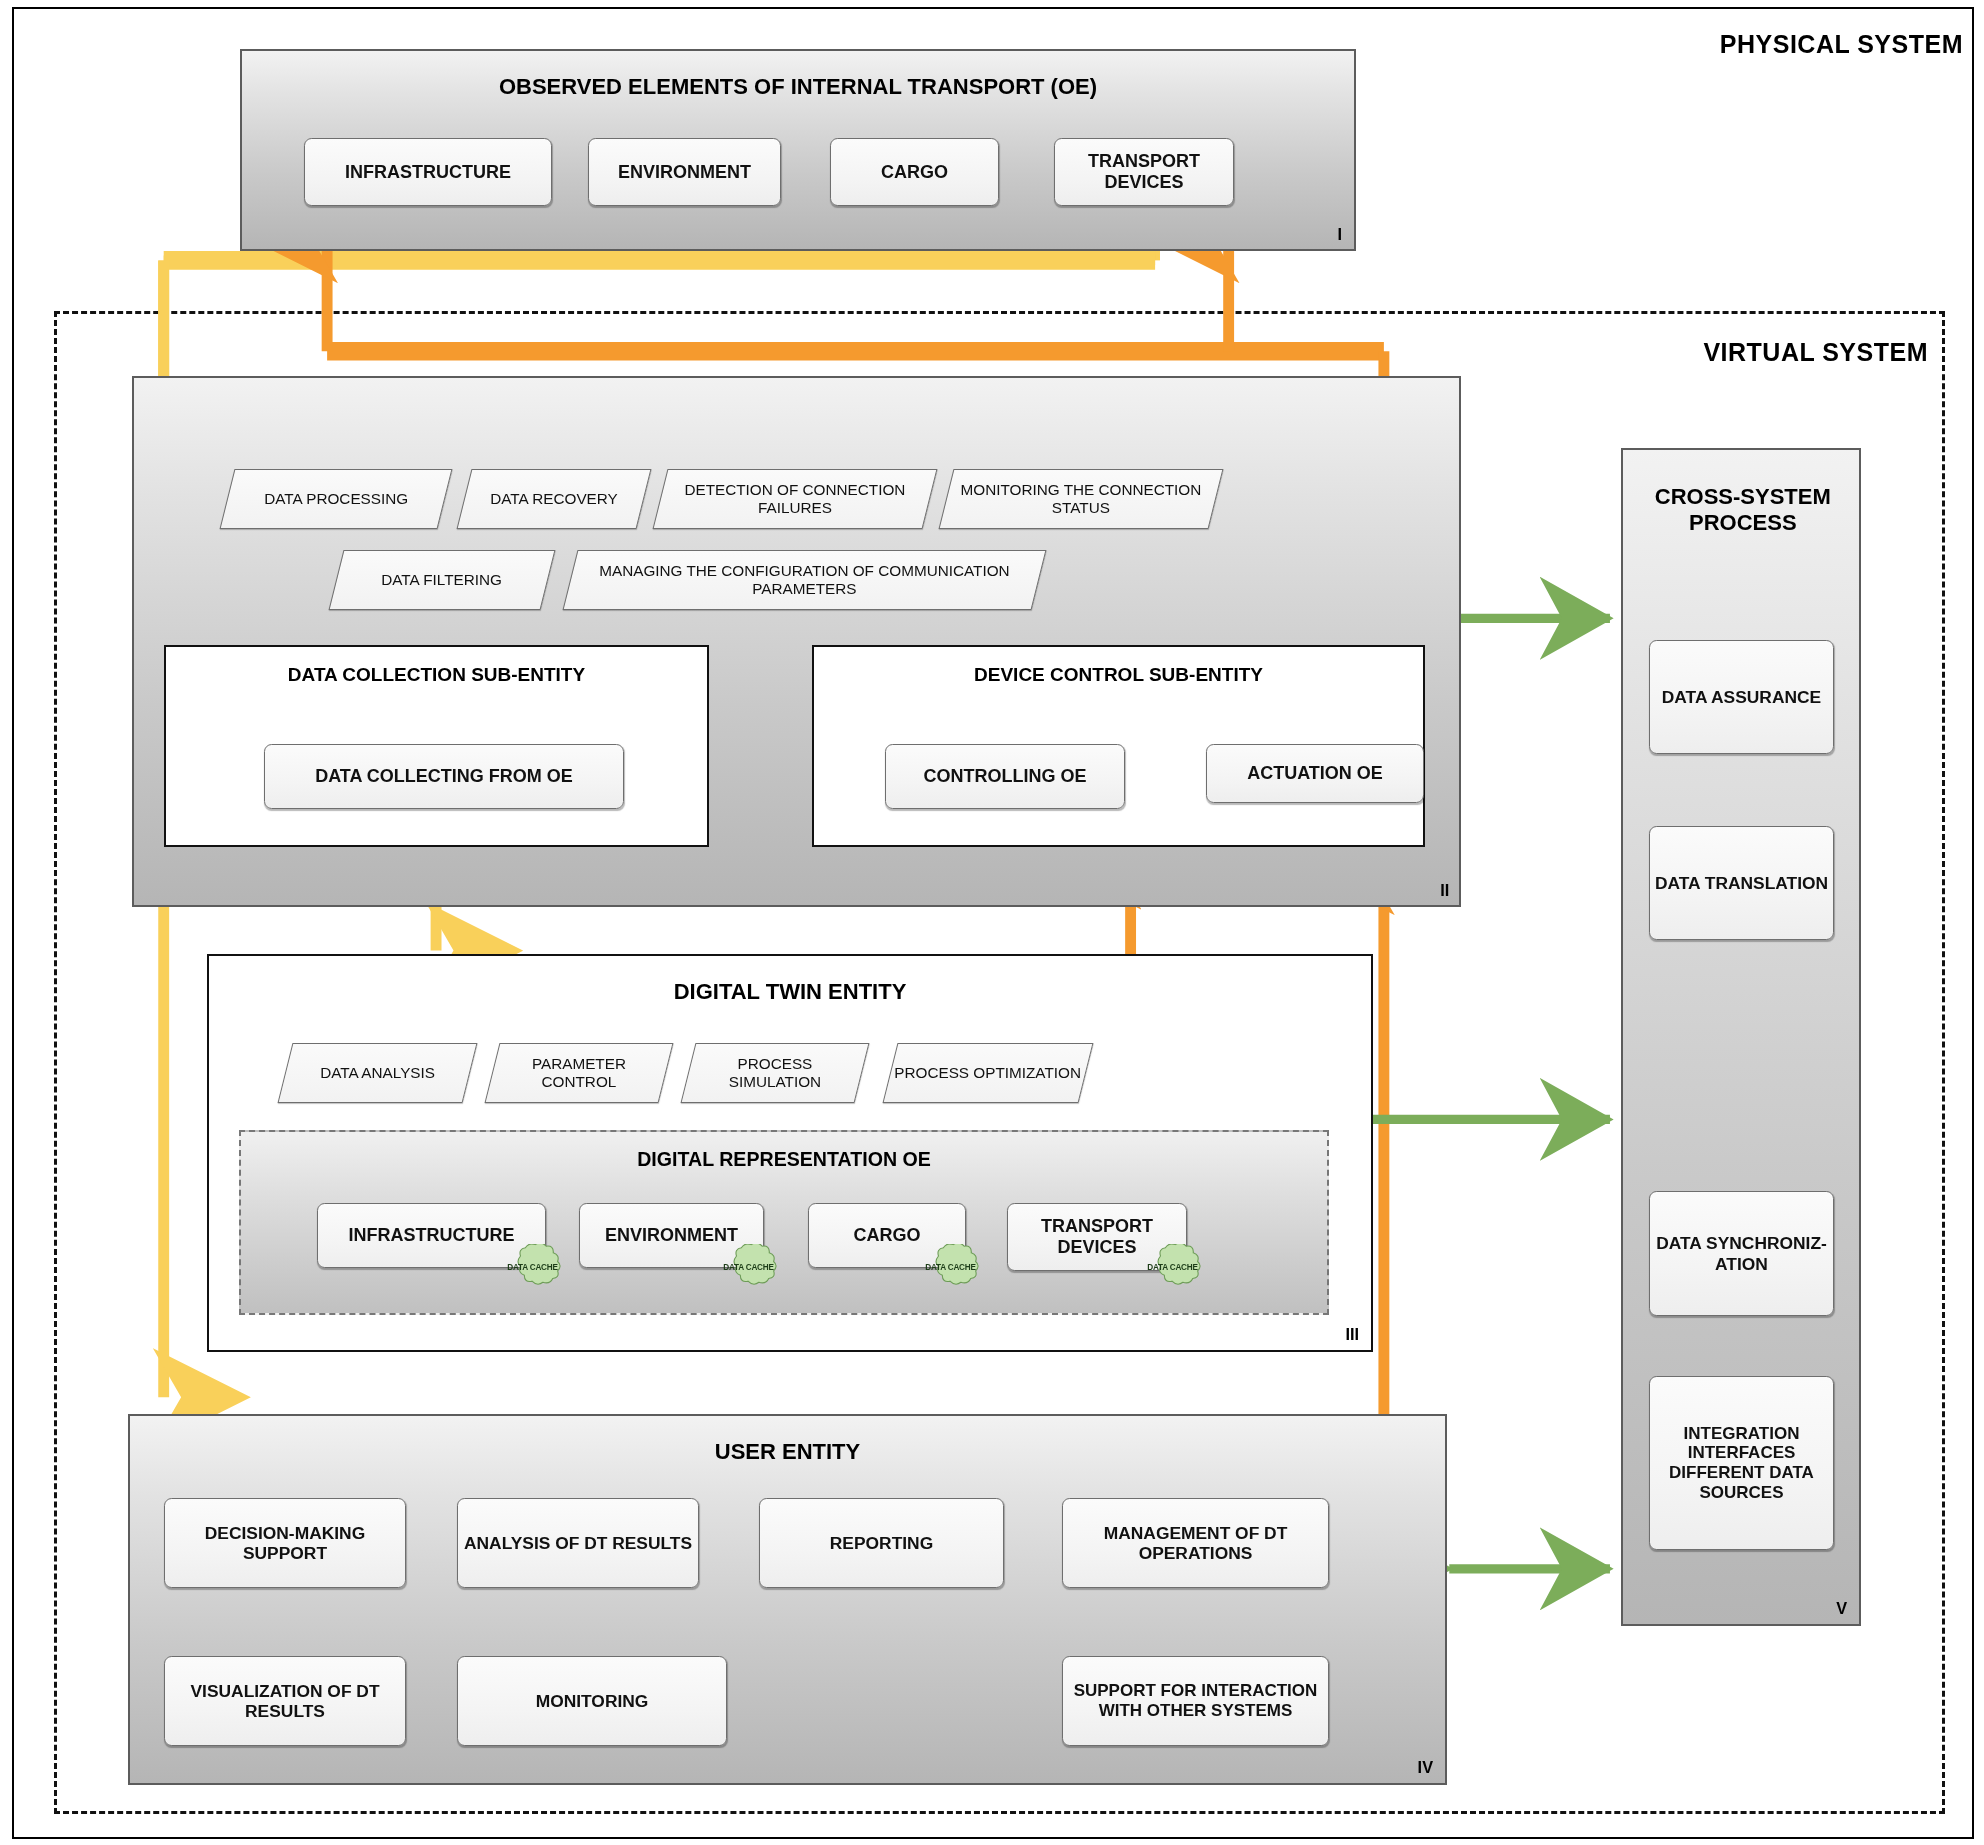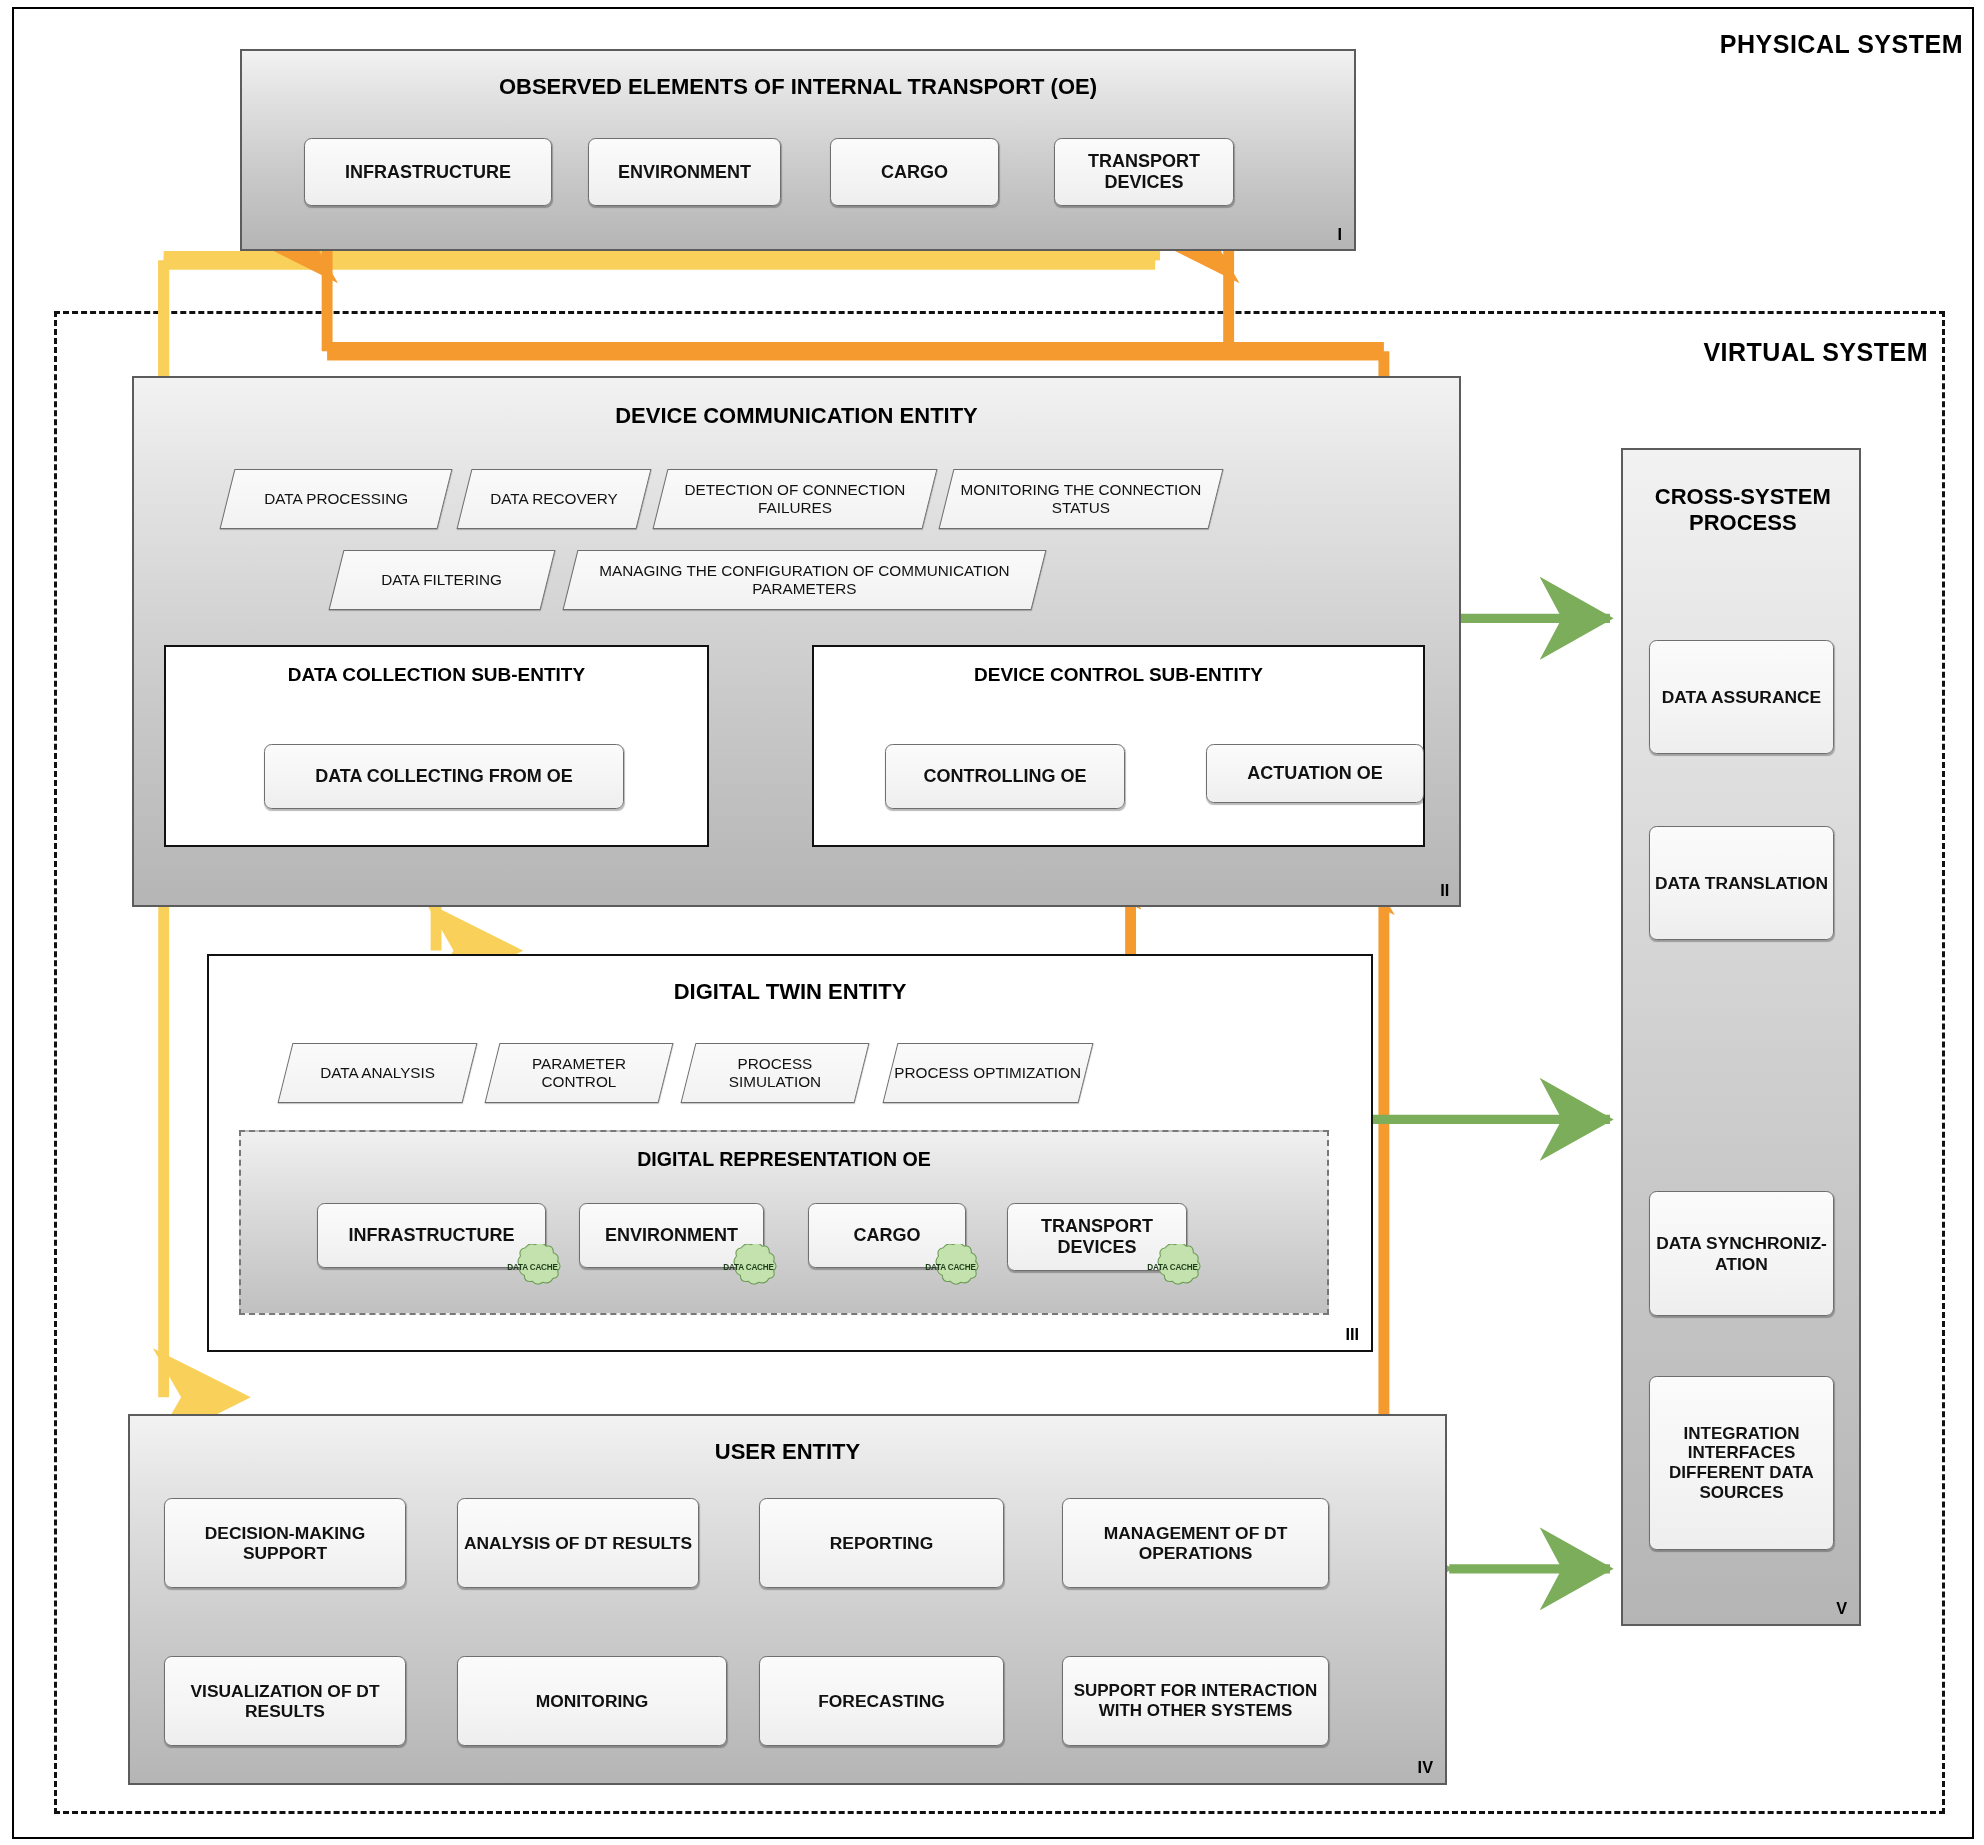--- a/index.html
+++ b/index.html
@@ -135,7 +135,6 @@
   </div>
 
   <div class="abs panel" style="left:132px;top:376px;width:1329px;height:531px;">
-    <div class="panel-title abs" style="left:0;top:24.5px;font-size:22px;">DEVICE COMMUNICATION ENTITY</div>
 
     <div class="abs para" style="left:93px;top:91px;width:218px;height:60px;font-size:15.3px;">
       <span>DATA PROCESSING</span>

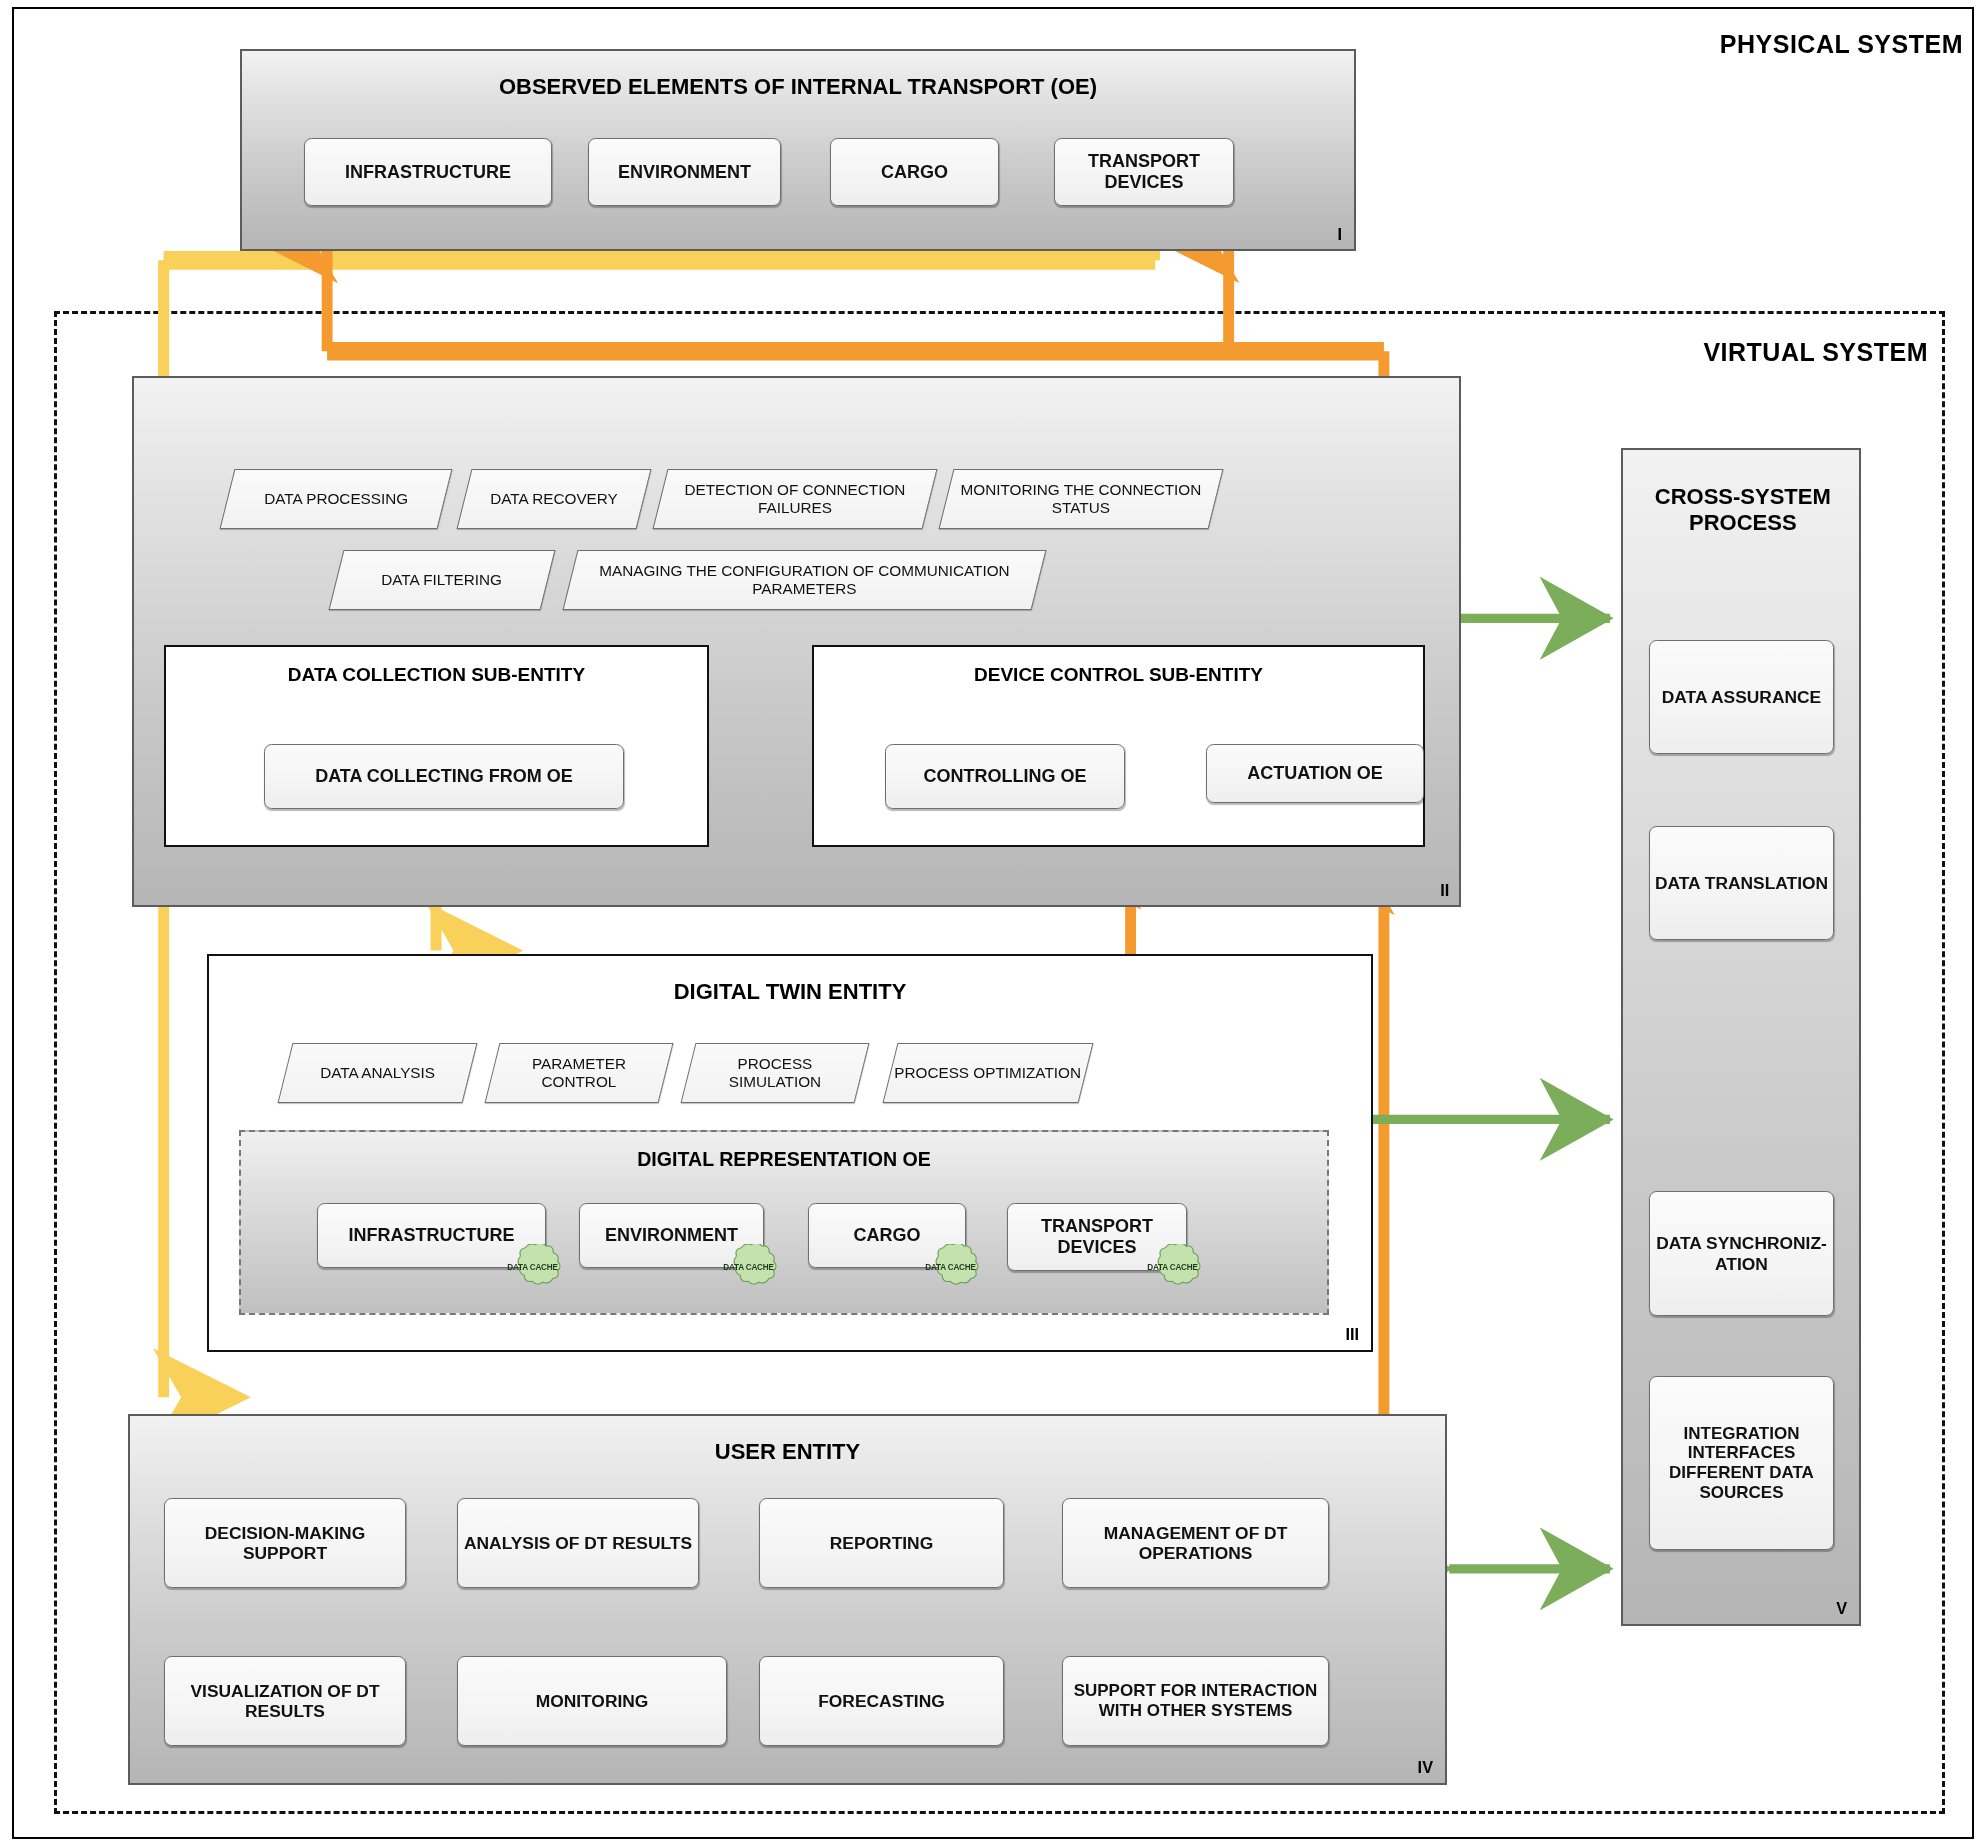--- a/index.html
+++ b/index.html
@@ -233,7 +233,6 @@
 
     <div class="abs rbox" style="left:34px;top:240px;width:242px;height:90px;font-size:17.4px;">VISUALIZATION OF DT RESULTS</div>
     <div class="abs rbox" style="left:327px;top:240px;width:270px;height:90px;font-size:17.4px;">MONITORING</div>
-    <div class="abs rbox" style="left:629px;top:240px;width:245px;height:90px;font-size:17.4px;">FORECASTING</div>
     <div class="abs rbox" style="left:932px;top:240px;width:267px;height:90px;font-size:17px;">SUPPORT FOR INTERACTION WITH OTHER SYSTEMS</div>
 
     <div class="abs roman" style="right:12px;bottom:6.5px;">IV</div>

